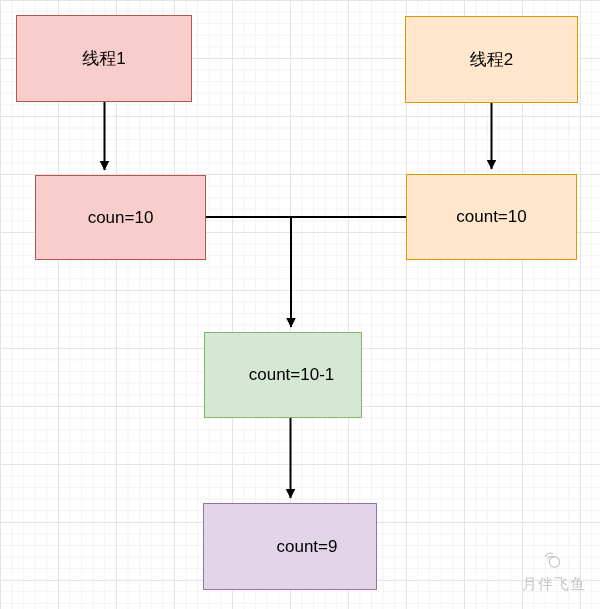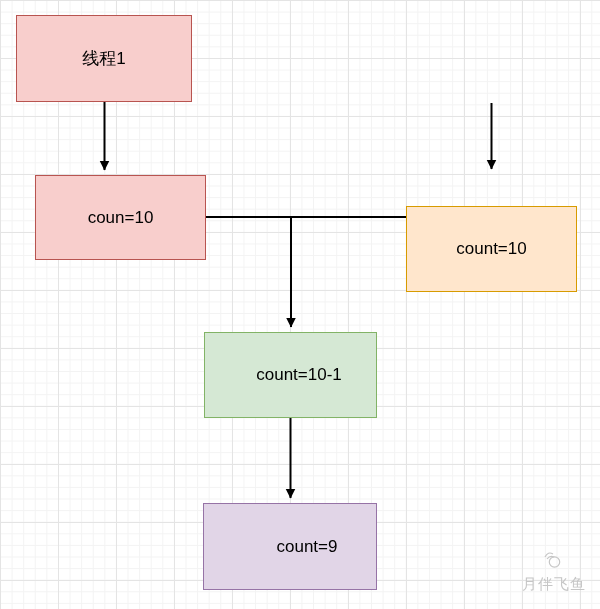--- a/index.html
+++ b/index.html
@@ -78,6 +78,9 @@
     <span>线程1</span>
   </div>
 
+  <div class="node node-thread2" style="background: rgb(255, 230, 204); border-color: rgb(215, 155, 0);">
+    <span>线程2</span>
+  </div>
 
   <div class="node node-count-left" style="background: rgb(248, 206, 204); border-color: rgb(184, 84, 80);">
     <span>coun=10</span>

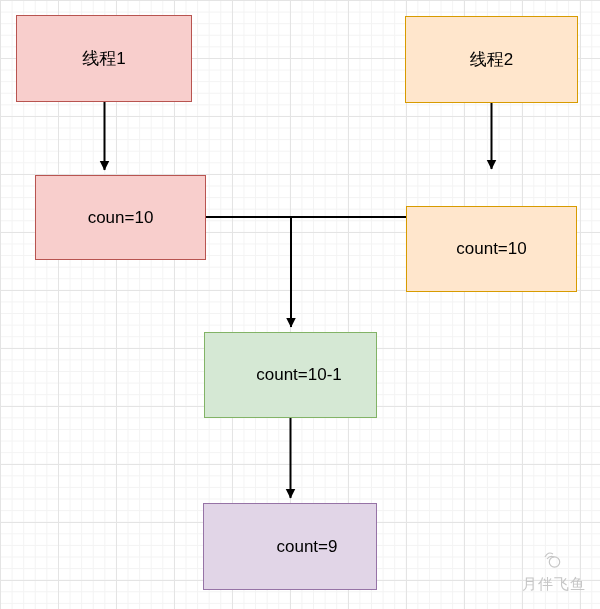--- a/index.html
+++ b/index.html
@@ -40,7 +40,7 @@
   .node-thread1      { left: 16px;  top: 15px;  width: 176px; height: 87px; }
   .node-thread2      { left: 405px; top: 16px;  width: 173px; height: 87px; }
   .node-count-left   { left: 19px;  top: 175px; width: 171px; height: 85px; margin-left: 16px; }
-  .node-count-right  { left: 406px; top: 174px; width: 171px; height: 86px; margin-top: 32px; }
+  .node-count-right  { left: 406px; top: 174px; width: 171px; height: 86px; }
   .node-count-minus  { left: 204px; top: 332px; width: 173px; height: 86px; padding-left: 17px; }
   .node-count-result { left: 203px; top: 503px; width: 174px; height: 87px; padding-left: 34px; }
   .watermark {

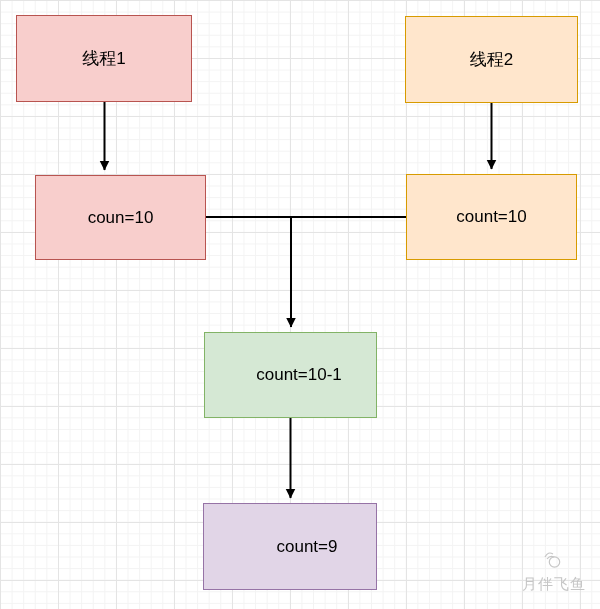--- a/index.html
+++ b/index.html
@@ -41,7 +41,7 @@
   .node-thread2      { left: 405px; top: 16px;  width: 173px; height: 87px; }
   .node-count-left   { left: 19px;  top: 175px; width: 171px; height: 85px; margin-left: 16px; }
   .node-count-right  { left: 406px; top: 174px; width: 171px; height: 86px; }
-  .node-count-minus  { left: 204px; top: 332px; width: 173px; height: 86px; padding-left: 17px; }
+  .node-count-minus  { left: 204px; top: 332px; width: 158px; height: 86px; padding-left: 17px; }
   .node-count-result { left: 203px; top: 503px; width: 174px; height: 87px; padding-left: 34px; }
   .watermark {
     position: absolute;

